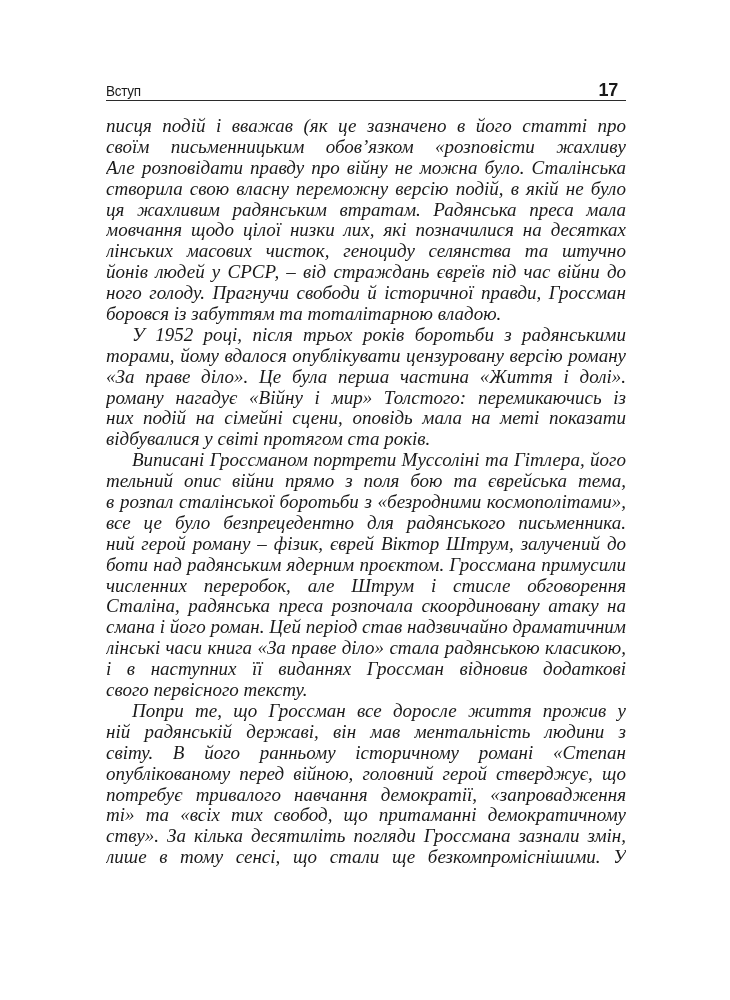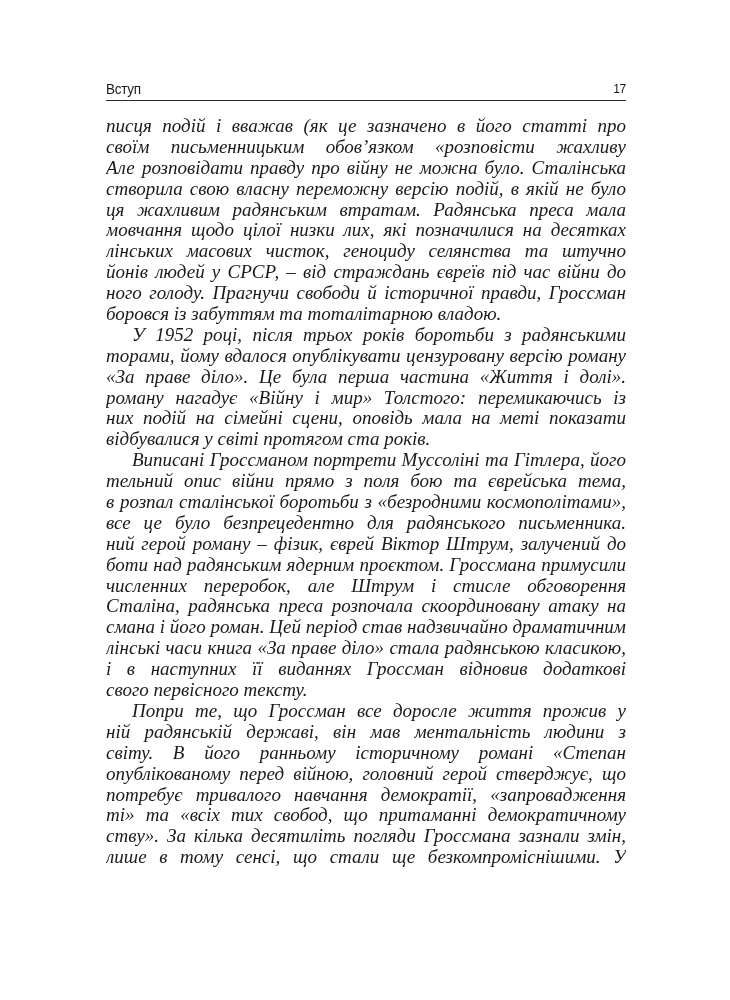--- a/index.html
+++ b/index.html
@@ -17,7 +17,7 @@
   .header {
     position: absolute;
     left: 106px;
-    right: 104px;
+    right: 112px;
     top: 80px;
     display: flex;
     justify-content: space-between;

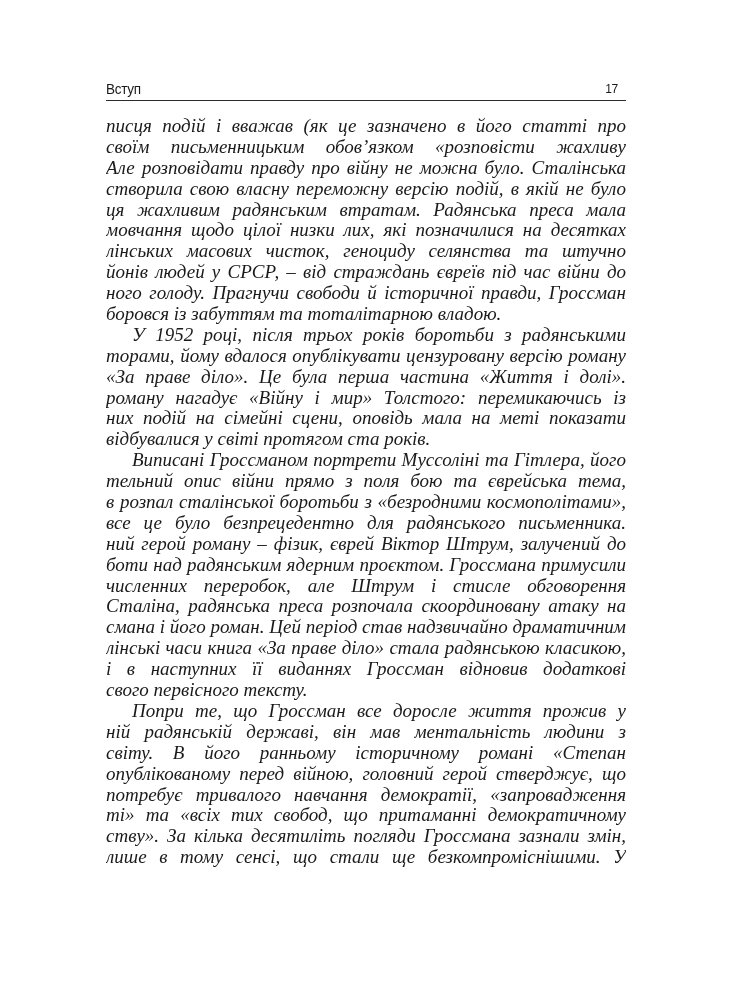--- a/index.html
+++ b/index.html
@@ -34,8 +34,8 @@
   }
   .page-num {
     display: inline-block;
-    font-size: 12px;
-    font-weight: normal;
+    font-size: 18px;
+    font-weight: bold;
     letter-spacing: -0.3px;
   }
   .rule {

